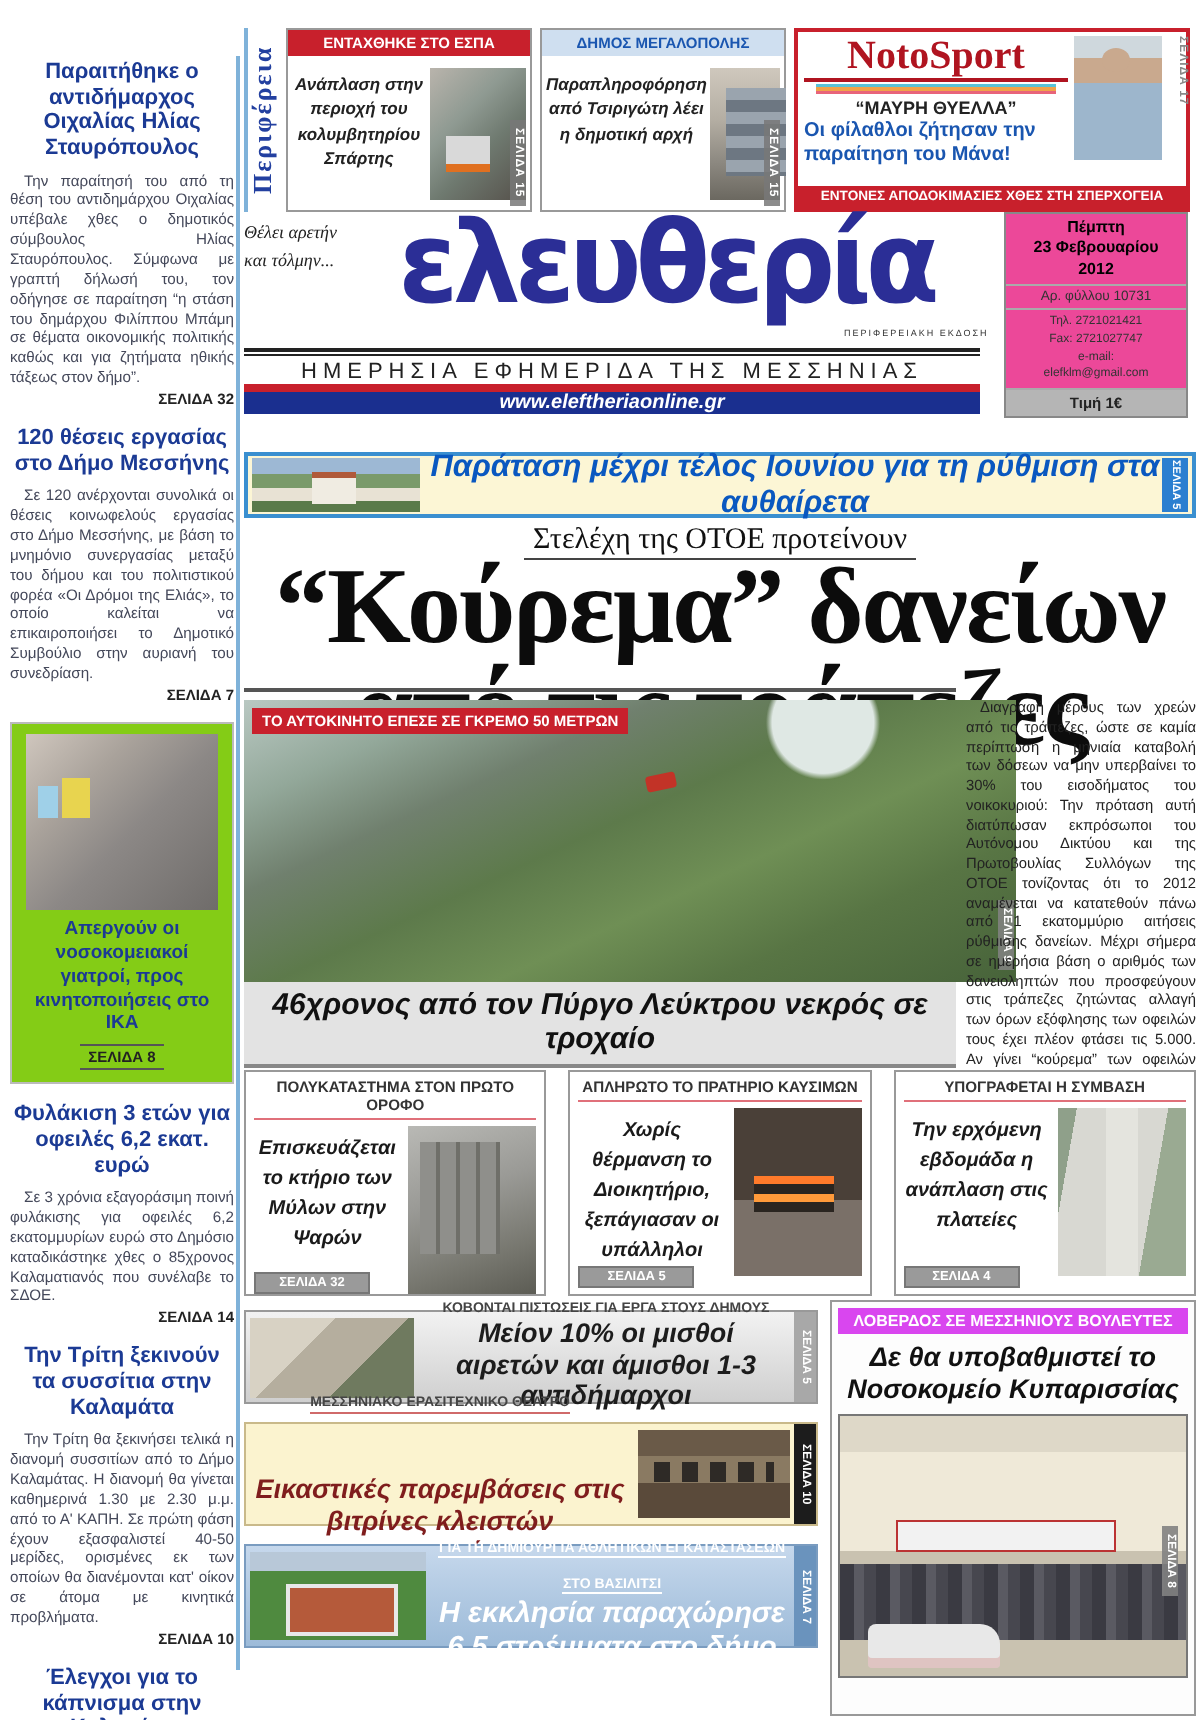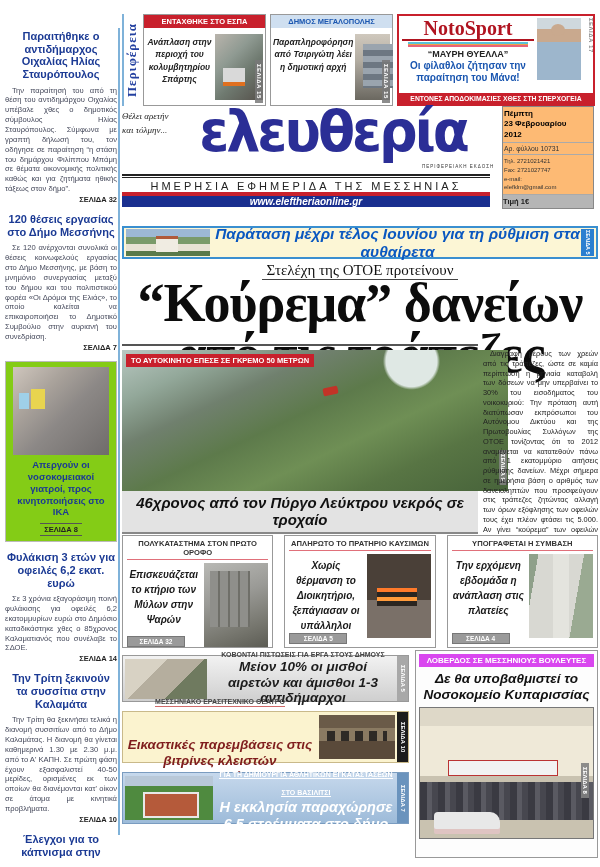--- a/index.html
+++ b/index.html
@@ -48,7 +48,7 @@
   .ns-logo { font-family:"Liberation Serif", serif; font-weight:bold; font-size:20px; color:#b01420; text-align:center; border-bottom:2px solid #b01420; line-height:1; padding-bottom:1px; }
   .ns-stripes { height:5px; margin:1px 6px 2px; background:linear-gradient(180deg,#59c2d8 0 33%,#f0a24a 33% 66%,#e8647a 66% 100%); }
   .ns-quote { font-size:9px; font-weight:bold; color:#222; text-align:center; }
-  .ns-headline { font-size:10px; font-weight:bold; color:#1a56b0; text-align:center; line-height:1.2; margin-top:1px; }
+  .ns-headline { font-size:10px; font-weight:bold; color:#1a56b0; text-align:left; line-height:1.2; margin-top:1px; }
   .ns-photo { width:44px; height:62px; margin-top:2px;
      background: linear-gradient(180deg,#cfd8dd 0 18%, #c9a98e 18% 38%, #9db6cc 38% 100%); position:relative; }
   .ns-photo::after{ content:""; position:absolute; left:14px; top:6px; width:14px; height:12px; border-radius:50%; background:#c9a98e; }

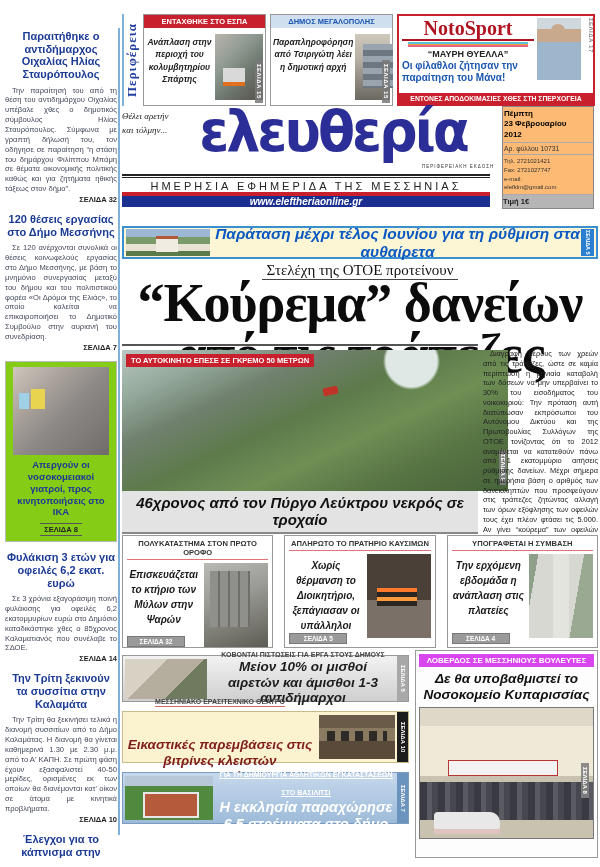--- a/index.html
+++ b/index.html
@@ -65,7 +65,7 @@
   .m-sub { position:absolute; left:0; top:74px; width:368px; text-align:center; font-size:11px; letter-spacing:3px; color:#222; }
   .m-web { position:absolute; left:0; top:86px; width:368px; height:15px; background:#1a2f8f; border-top:4px solid #c8202c; display:flex; align-items:center; justify-content:center; }
   .m-web span { color:#fff; font-weight:bold; font-size:10px; font-style:italic; }
-  .m-info { position:absolute; right:4px; top:0; width:92px; border:1px solid #888; background:#fdba74; font-size:7px; text-align:left; }
+  .m-info { position:absolute; right:4px; top:0; width:92px; border:1px solid #888; background:#ec4899; font-size:7px; text-align:center; }
   .m-info .row { border-bottom:1px solid #aaa; padding:2px 1px; }
   .m-date { font-weight:bold; font-size:8px; line-height:1.3; }
   .m-issue { font-size:6.8px; color:#333; }

